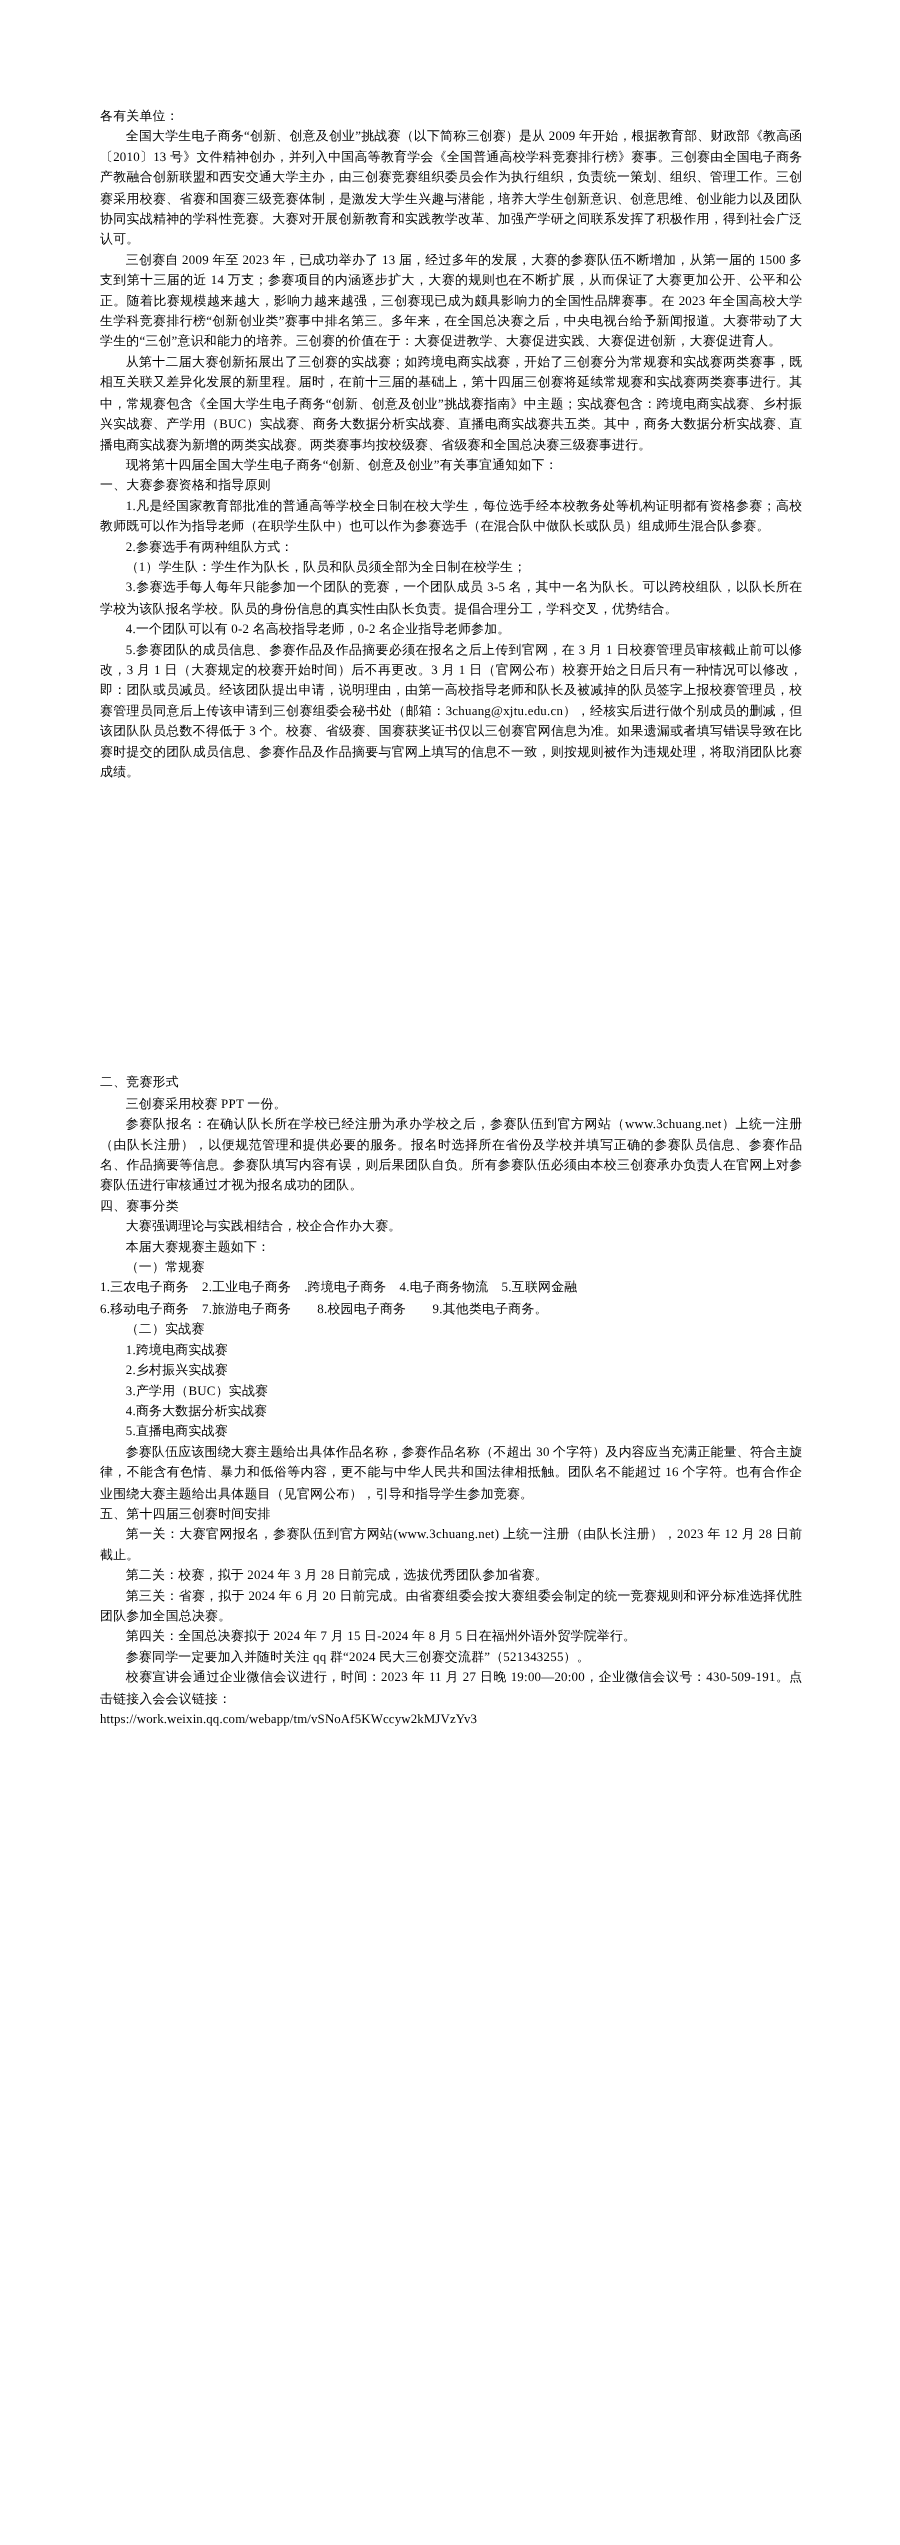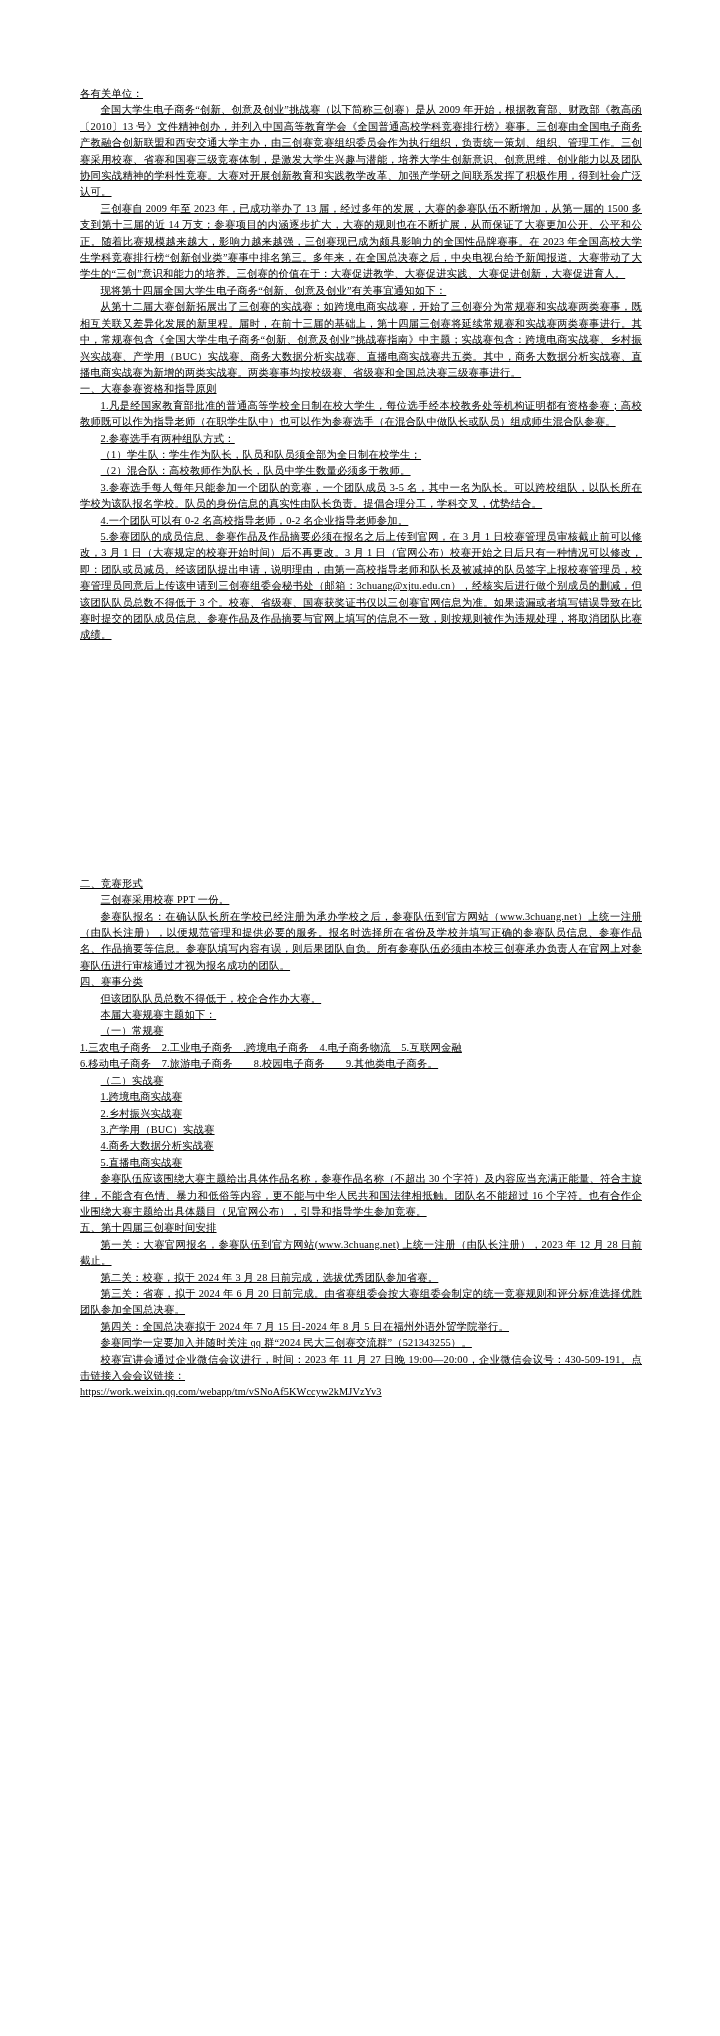--- a/index.html
+++ b/index.html
@@ -19,7 +19,6 @@
     box-sizing: border-box;
     padding: 86px 78px 40px 80px;
     position: relative;
-    text-decoration: underline;
   }
   .p {
     font-size: 10.3px;

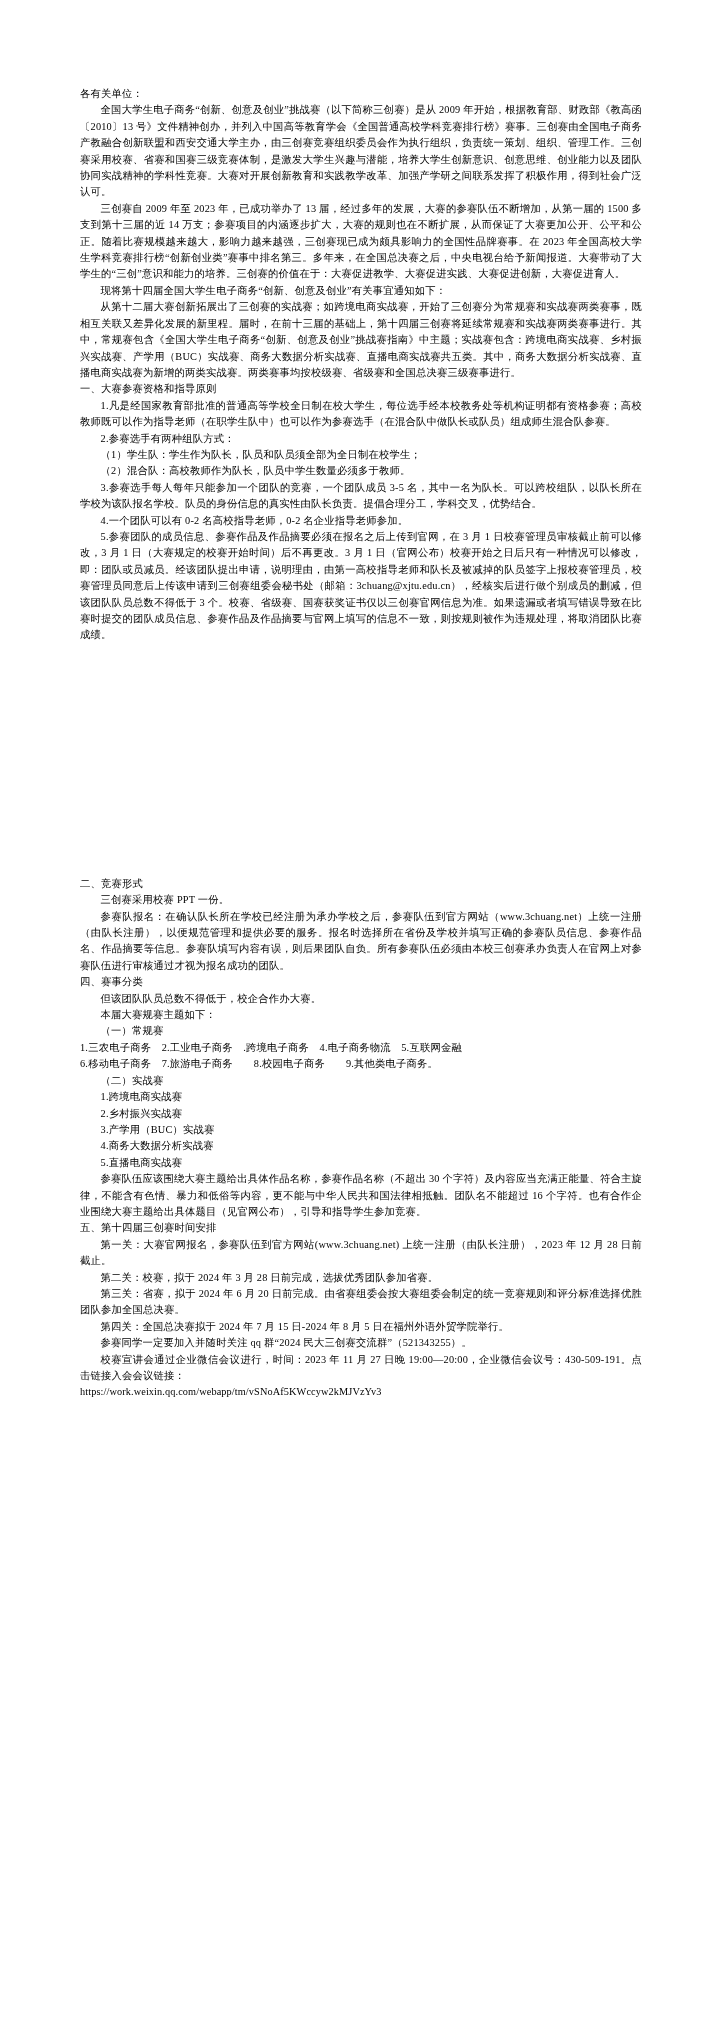--- a/index.html
+++ b/index.html
@@ -60,8 +60,8 @@
   <p class="p">各有关单位：</p>
   <p class="p indent">全国大学生电子商务“创新、创意及创业”挑战赛（以下简称三创赛）是从 2009 年开始，根据教育部、财政部《教高函〔2010〕13 号》文件精神创办，并列入中国高等教育学会《全国普通高校学科竞赛排行榜》赛事。三创赛由全国电子商务产教融合创新联盟和西安交通大学主办，由三创赛竞赛组织委员会作为执行组织，负责统一策划、组织、管理工作。三创赛采用校赛、省赛和国赛三级竞赛体制，是激发大学生兴趣与潜能，培养大学生创新意识、创意思维、创业能力以及团队协同实战精神的学科性竞赛。大赛对开展创新教育和实践教学改革、加强产学研之间联系发挥了积极作用，得到社会广泛认可。</p>
   <p class="p indent">三创赛自 2009 年至 2023 年，已成功举办了 13 届，经过多年的发展，大赛的参赛队伍不断增加，从第一届的 1500 多支到第十三届的近 14 万支；参赛项目的内涵逐步扩大，大赛的规则也在不断扩展，从而保证了大赛更加公开、公平和公正。随着比赛规模越来越大，影响力越来越强，三创赛现已成为颇具影响力的全国性品牌赛事。在 2023 年全国高校大学生学科竞赛排行榜“创新创业类”赛事中排名第三。多年来，在全国总决赛之后，中央电视台给予新闻报道。大赛带动了大学生的“三创”意识和能力的培养。三创赛的价值在于：大赛促进教学、大赛促进实践、大赛促进创新，大赛促进育人。</p>
+  <p class="p indent">从第十二届大赛创新拓展出了三创赛的实战赛；如跨境电商实战赛，开始了三创赛分为常规赛和实战赛两类赛事，既相互关联又差异化发展的新里程。届时，在前十三届的基础上，第十四届三创赛将延续常规赛和实战赛两类赛事进行。其中，常规赛包含《全国大学生电子商务“创新、创意及创业”挑战赛指南》中主题；实战赛包含：跨境电商实战赛、乡村振兴实战赛、产学用（BUC）实战赛、商务大数据分析实战赛、直播电商实战赛共五类。其中，商务大数据分析实战赛、直播电商实战赛为新增的两类实战赛。两类赛事均按校级赛、省级赛和全国总决赛三级赛事进行。</p>
   <p class="p indent">现将第十四届全国大学生电子商务“创新、创意及创业”有关事宜通知如下：</p>
-  <p class="p indent">从第十二届大赛创新拓展出了三创赛的实战赛；如跨境电商实战赛，开始了三创赛分为常规赛和实战赛两类赛事，既相互关联又差异化发展的新里程。届时，在前十三届的基础上，第十四届三创赛将延续常规赛和实战赛两类赛事进行。其中，常规赛包含《全国大学生电子商务“创新、创意及创业”挑战赛指南》中主题；实战赛包含：跨境电商实战赛、乡村振兴实战赛、产学用（BUC）实战赛、商务大数据分析实战赛、直播电商实战赛共五类。其中，商务大数据分析实战赛、直播电商实战赛为新增的两类实战赛。两类赛事均按校级赛、省级赛和全国总决赛三级赛事进行。</p>
 
   <p class="heading">一、大赛参赛资格和指导原则</p>
   <p class="p indent">1.凡是经国家教育部批准的普通高等学校全日制在校大学生，每位选手经本校教务处等机构证明都有资格参赛；高校教师既可以作为指导老师（在职学生队中）也可以作为参赛选手（在混合队中做队长或队员）组成师生混合队参赛。</p>

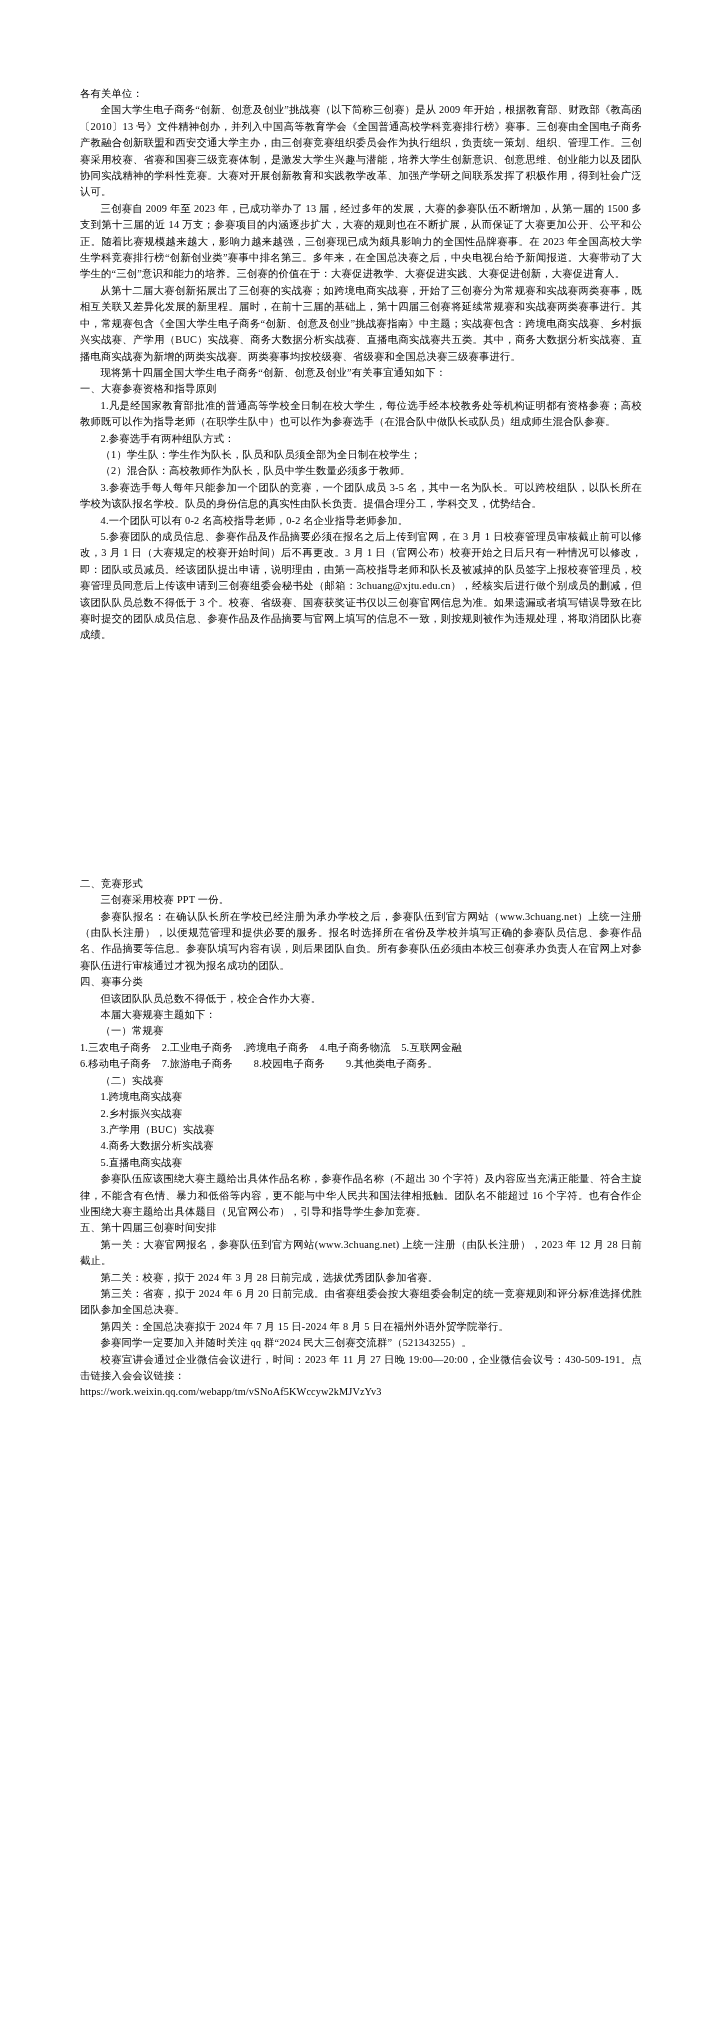--- a/index.html
+++ b/index.html
@@ -67,7 +67,6 @@
   <p class="p indent">1.凡是经国家教育部批准的普通高等学校全日制在校大学生，每位选手经本校教务处等机构证明都有资格参赛；高校教师既可以作为指导老师（在职学生队中）也可以作为参赛选手（在混合队中做队长或队员）组成师生混合队参赛。</p>
   <p class="p indent">2.参赛选手有两种组队方式：</p>
   <p class="p indent">（1）学生队：学生作为队长，队员和队员须全部为全日制在校学生；</p>
-  <p class="p indent">（2）混合队：高校教师作为队长，队员中学生数量必须多于教师。</p>
   <p class="p indent">3.参赛选手每人每年只能参加一个团队的竞赛，一个团队成员 3-5 名，其中一名为队长。可以跨校组队，以队长所在学校为该队报名学校。队员的身份信息的真实性由队长负责。提倡合理分工，学科交叉，优势结合。</p>
   <p class="p indent">4.一个团队可以有 0-2 名高校指导老师，0-2 名企业指导老师参加。</p>
   <p class="p indent">5.参赛团队的成员信息、参赛作品及作品摘要必须在报名之后上传到官网，在 3 月 1 日校赛管理员审核截止前可以修改，3 月 1 日（大赛规定的校赛开始时间）后不再更改。3 月 1 日（官网公布）校赛开始之日后只有一种情况可以修改，即：团队或员减员。经该团队提出申请，说明理由，由第一高校指导老师和队长及被减掉的队员签字上报校赛管理员，校赛管理员同意后上传该申请到三创赛组委会秘书处（邮箱：3chuang@xjtu.edu.cn），经核实后进行做个别成员的删减，但该团队队员总数不得低于 3 个。校赛、省级赛、国赛获奖证书仅以三创赛官网信息为准。如果遗漏或者填写错误导致在比赛时提交的团队成员信息、参赛作品及作品摘要与官网上填写的信息不一致，则按规则被作为违规处理，将取消团队比赛成绩。</p>

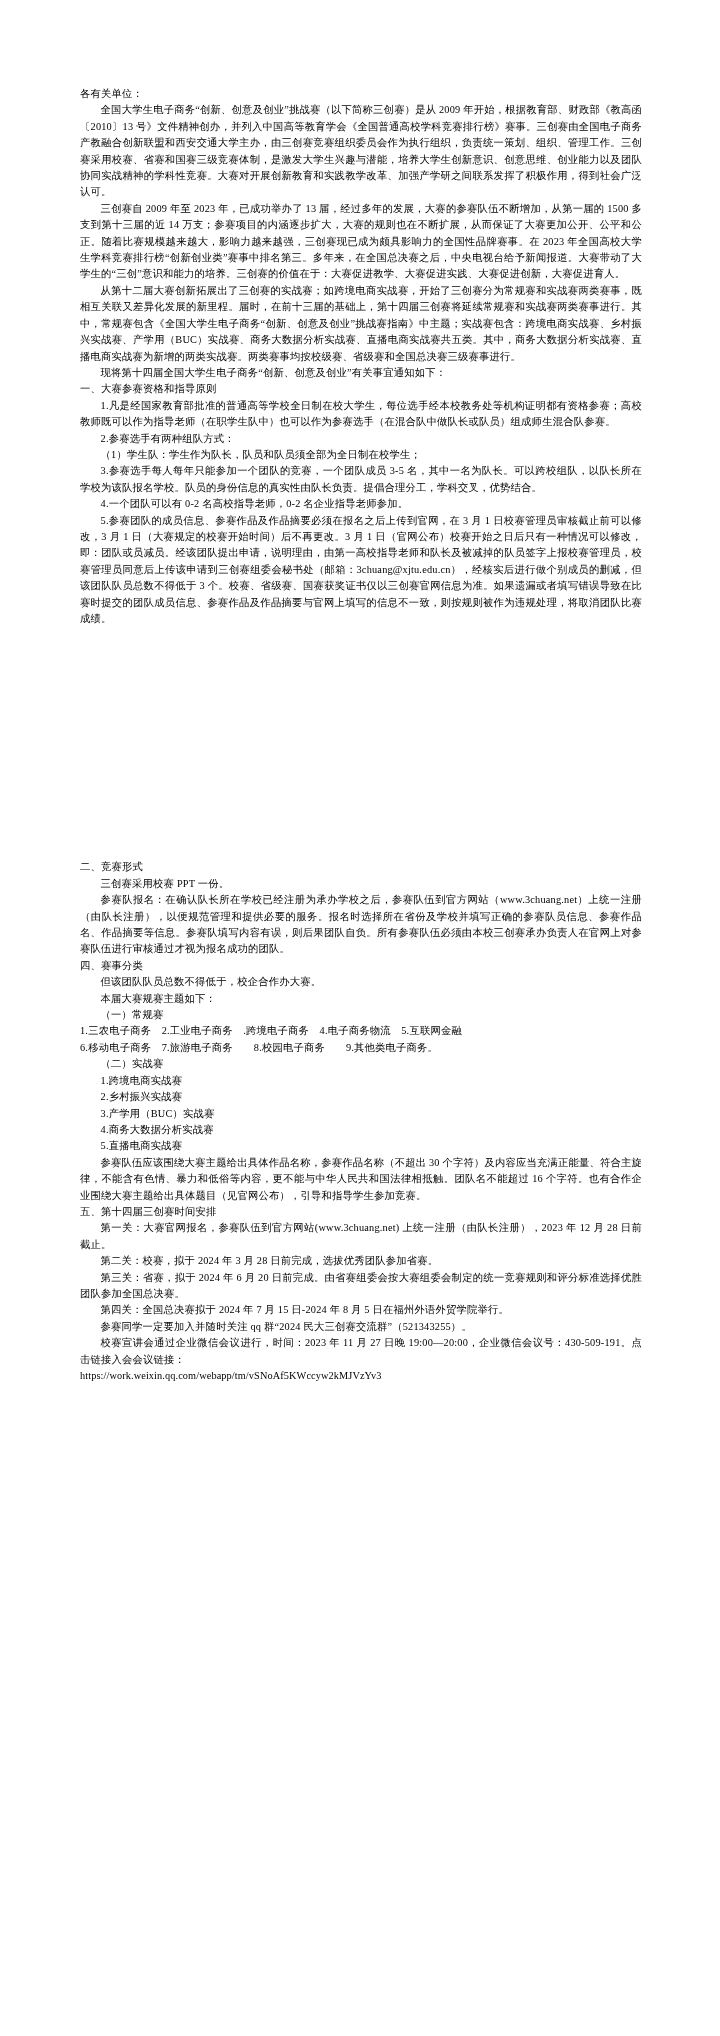--- a/index.html
+++ b/index.html
@@ -79,7 +79,7 @@
   <p class="p indent">参赛队报名：在确认队长所在学校已经注册为承办学校之后，参赛队伍到官方网站（www.3chuang.net）上统一注册（由队长注册），以便规范管理和提供必要的服务。报名时选择所在省份及学校并填写正确的参赛队员信息、参赛作品名、作品摘要等信息。参赛队填写内容有误，则后果团队自负。所有参赛队伍必须由本校三创赛承办负责人在官网上对参赛队伍进行审核通过才视为报名成功的团队。</p>
 
   <p class="heading">四、赛事分类</p>
-  <p class="p indent">但该团队队员总数不得低于，校企合作办大赛。</p>
+  <p class="p indent">大赛强调理论与实践相结合，校企合作办大赛。</p>
   <p class="p indent">本届大赛规赛主题如下：</p>
   <p class="p indent">（一）常规赛</p>
   <p class="p">1.三农电子商务　2.工业电子商务　.跨境电子商务　4.电子商务物流　5.互联网金融</p>

